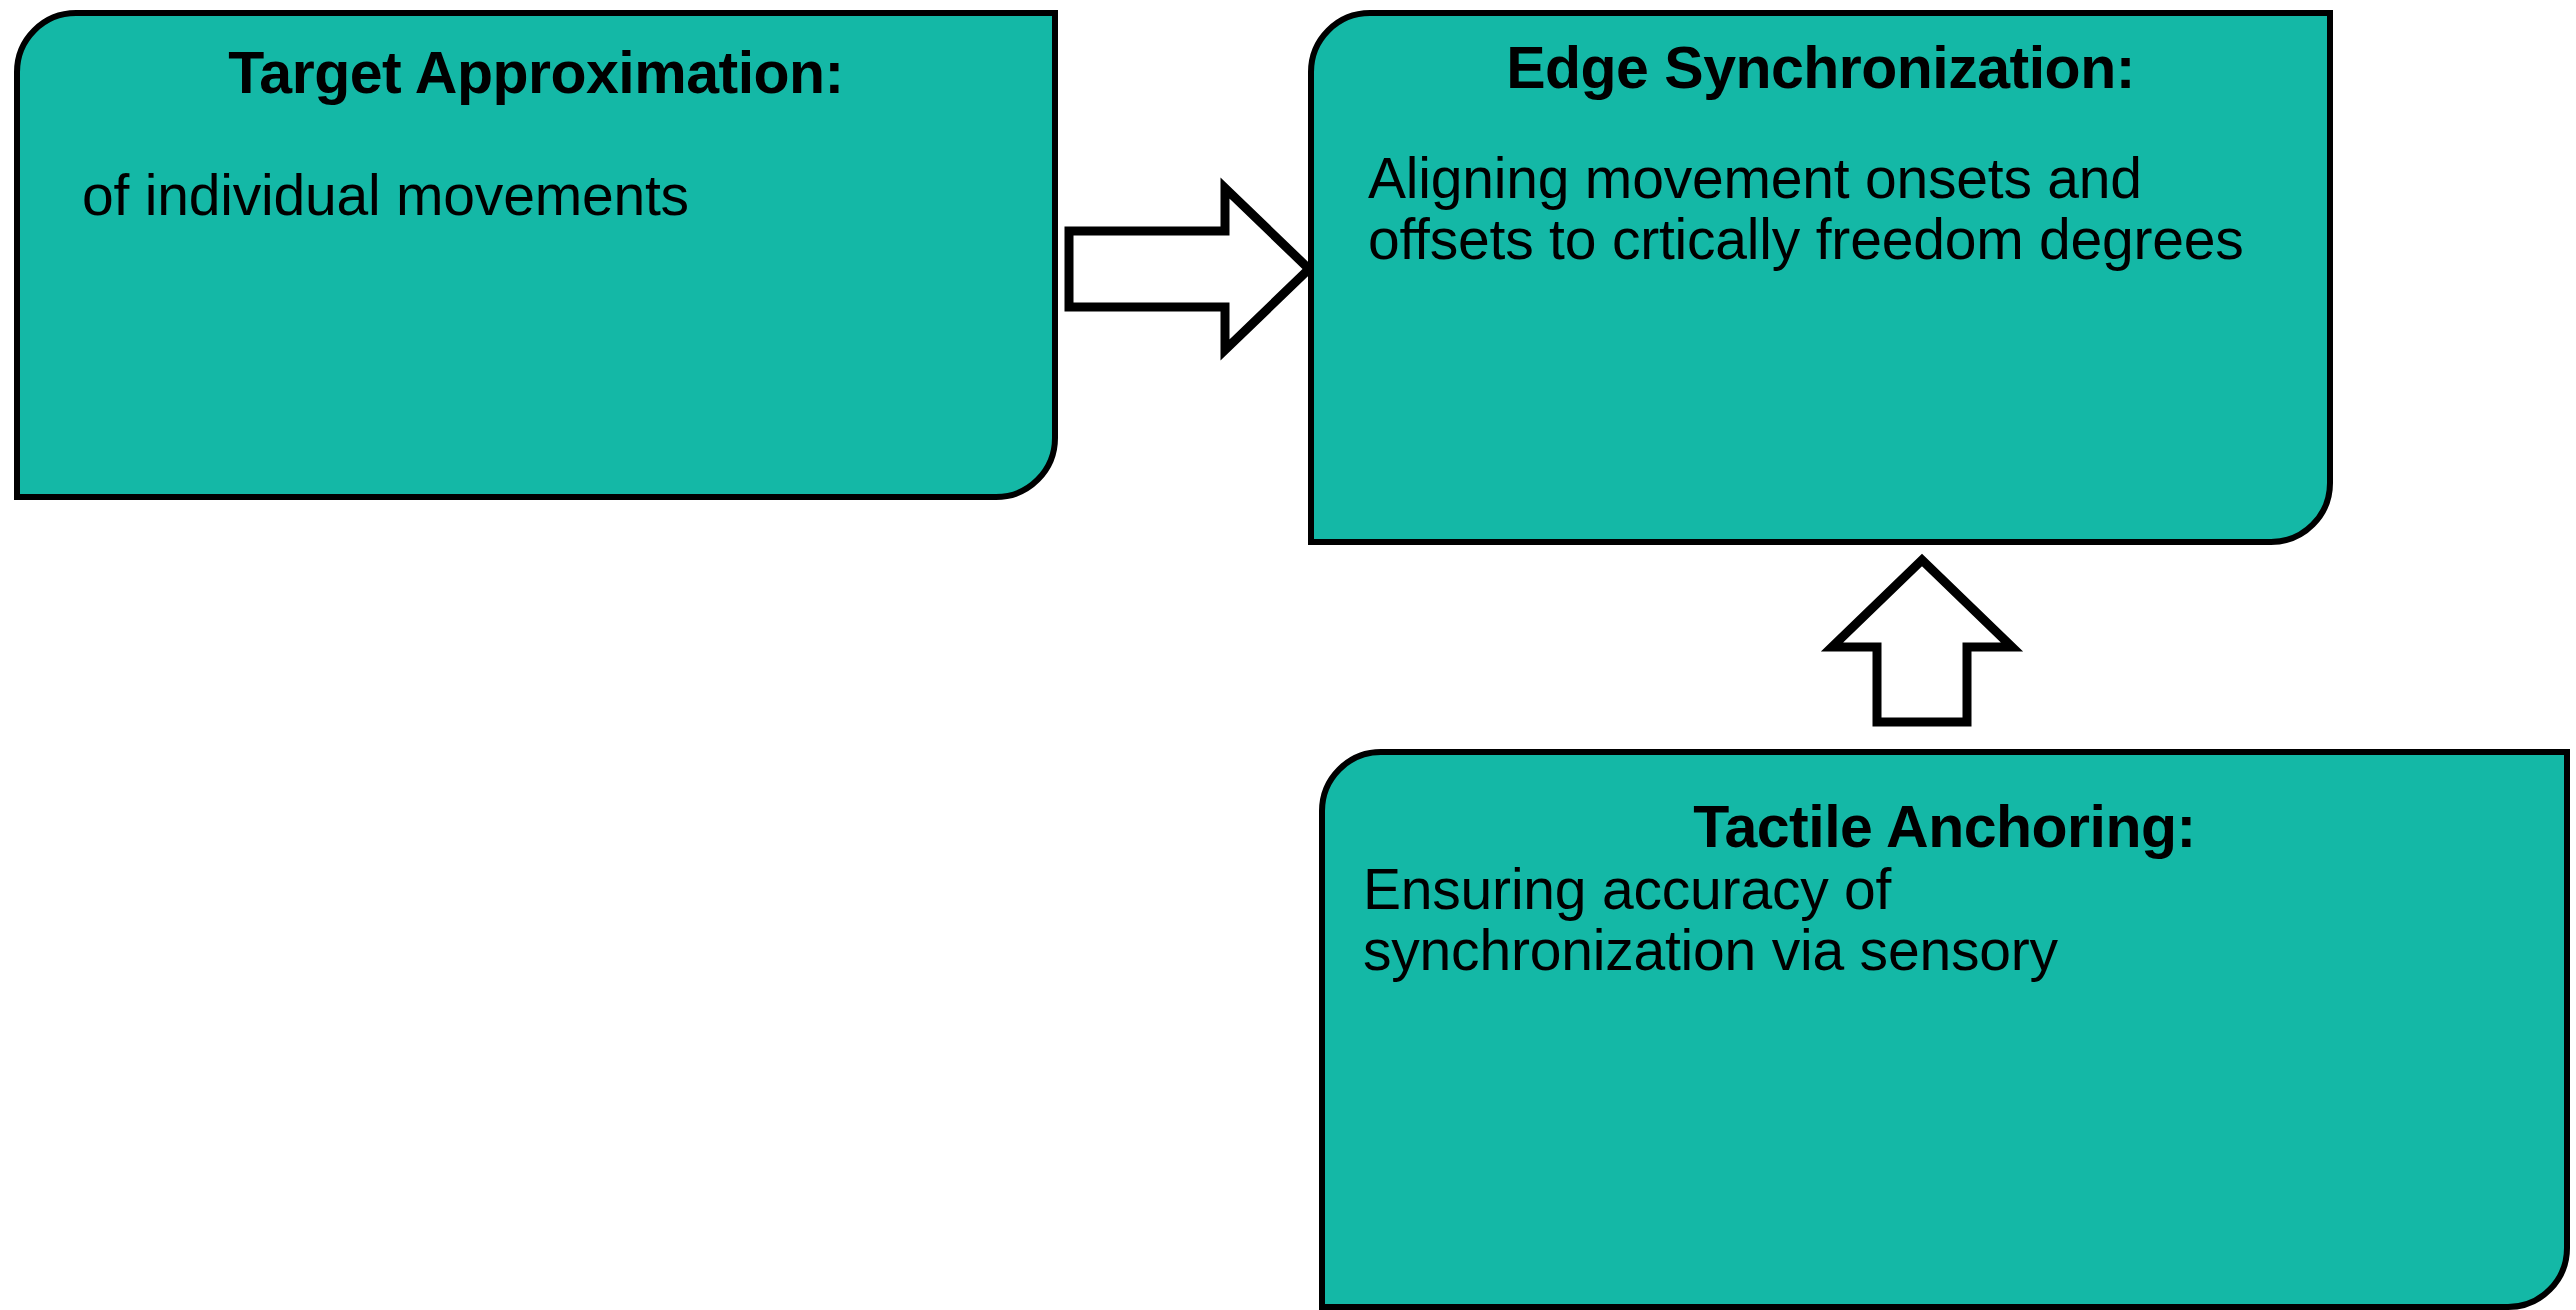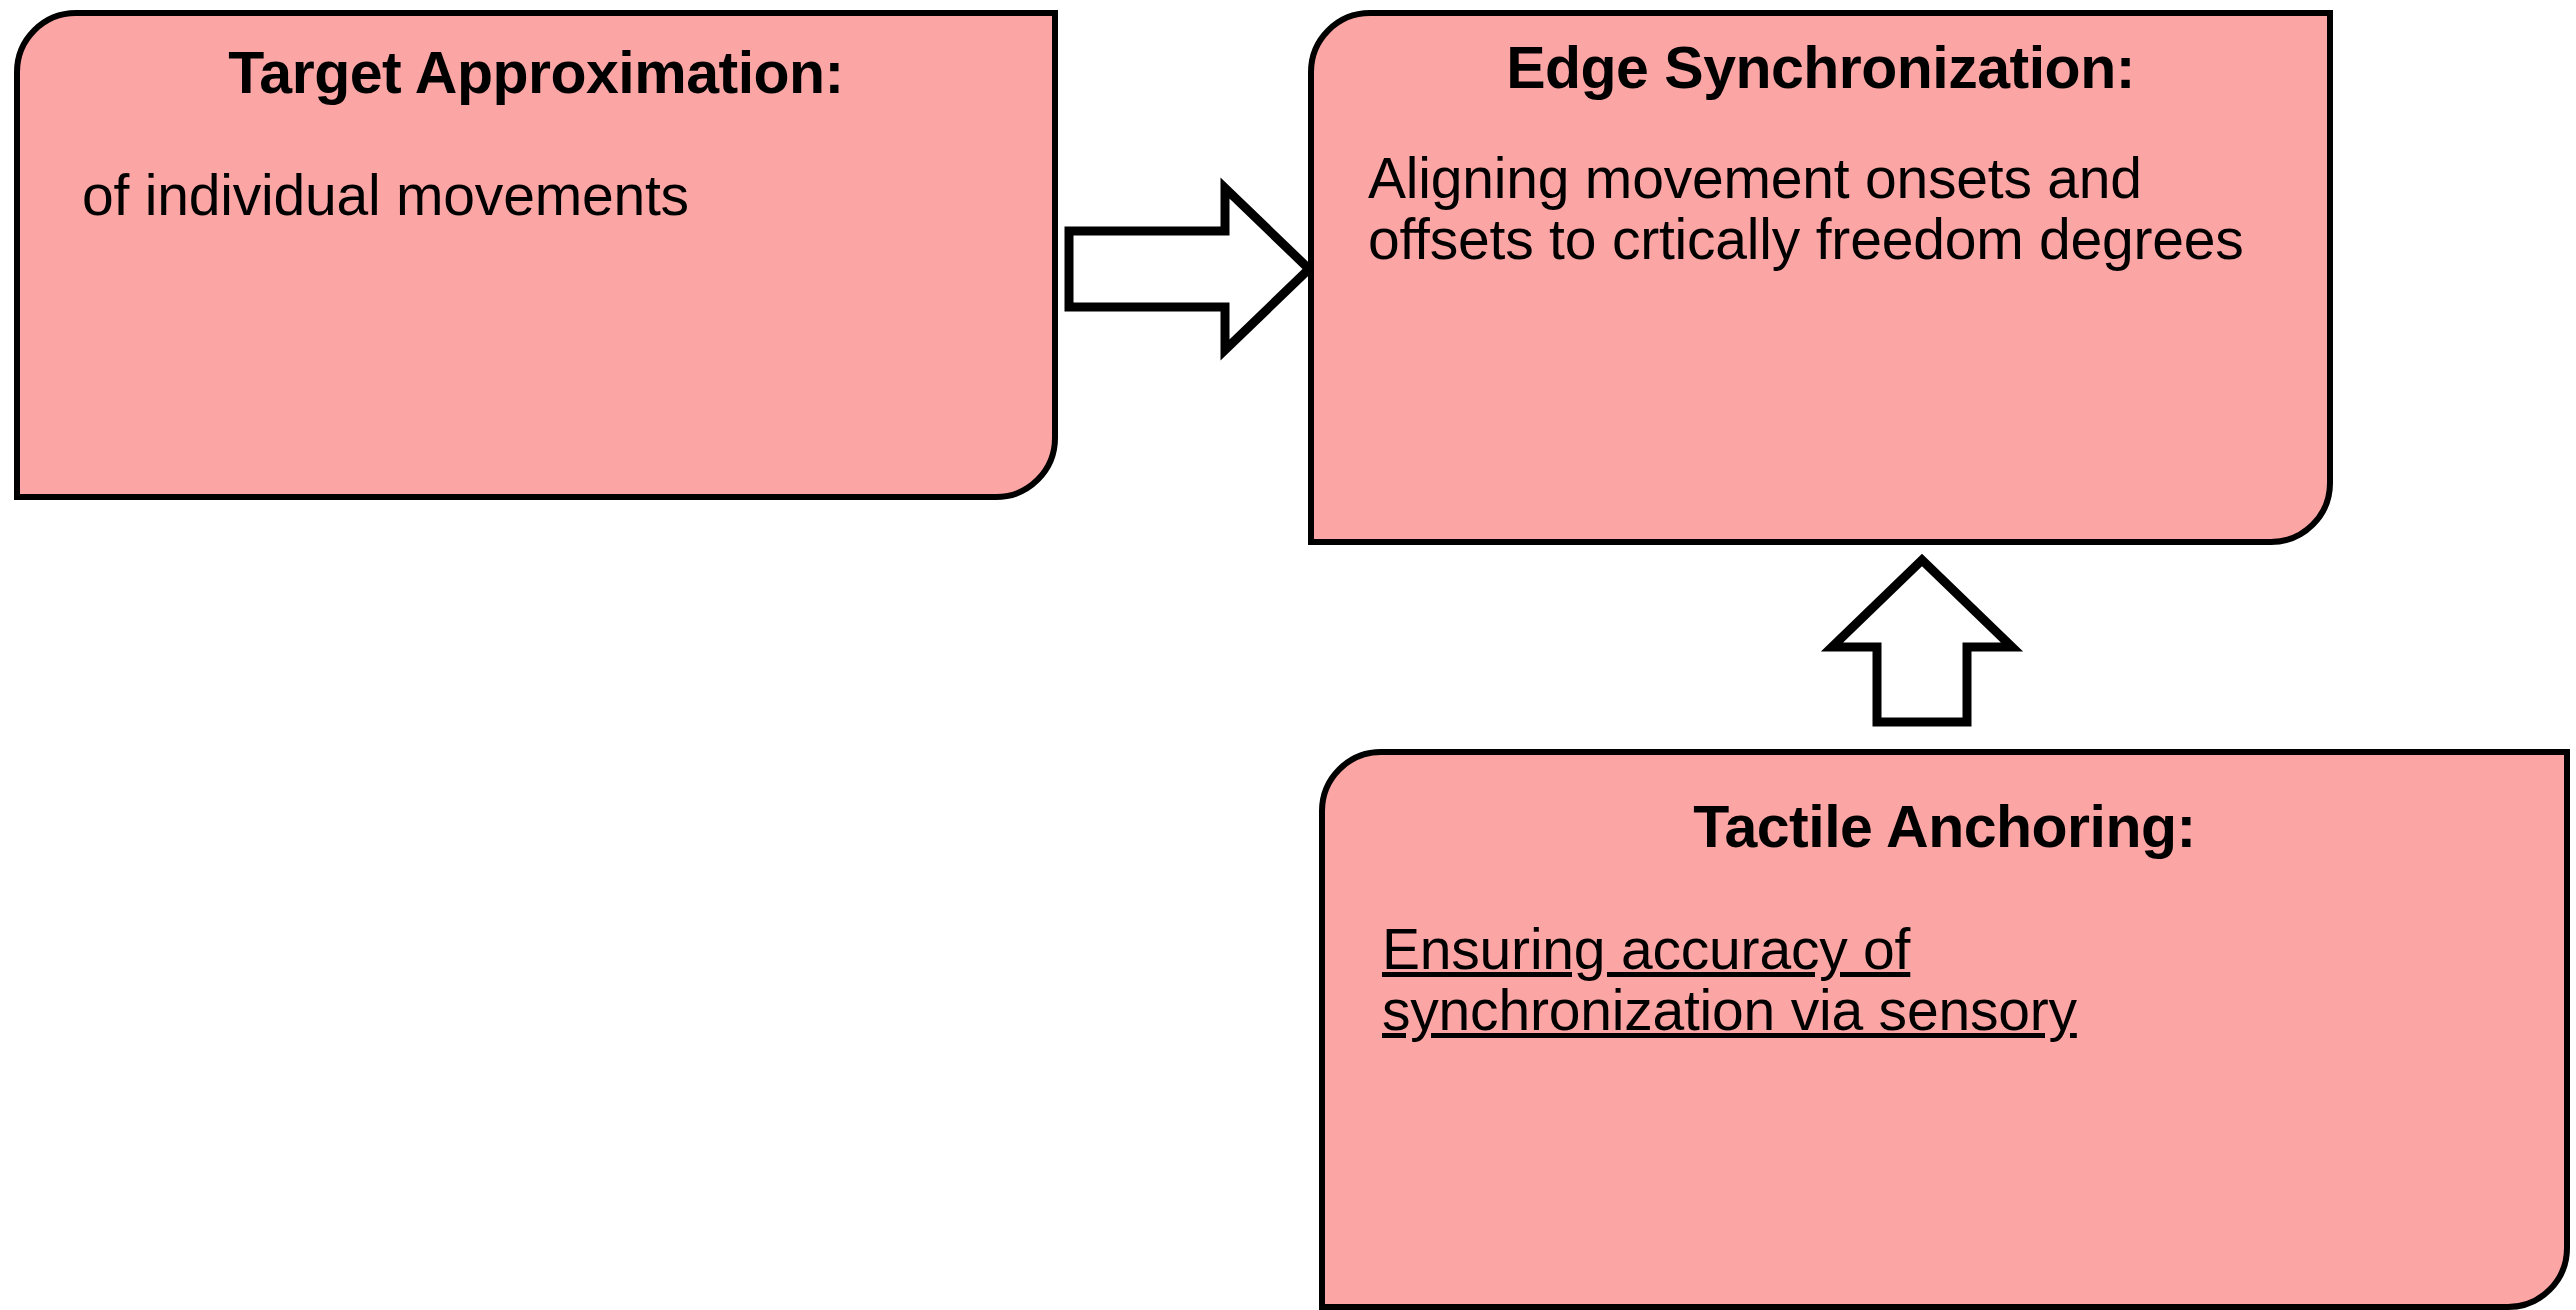--- a/index.html
+++ b/index.html
@@ -24,7 +24,7 @@
   .node {
     position: absolute;
     box-sizing: border-box;
-    background: #fca5a5;
+    background: #14b8a6;
     border: 6px solid #000000;
     padding: 0;
   }

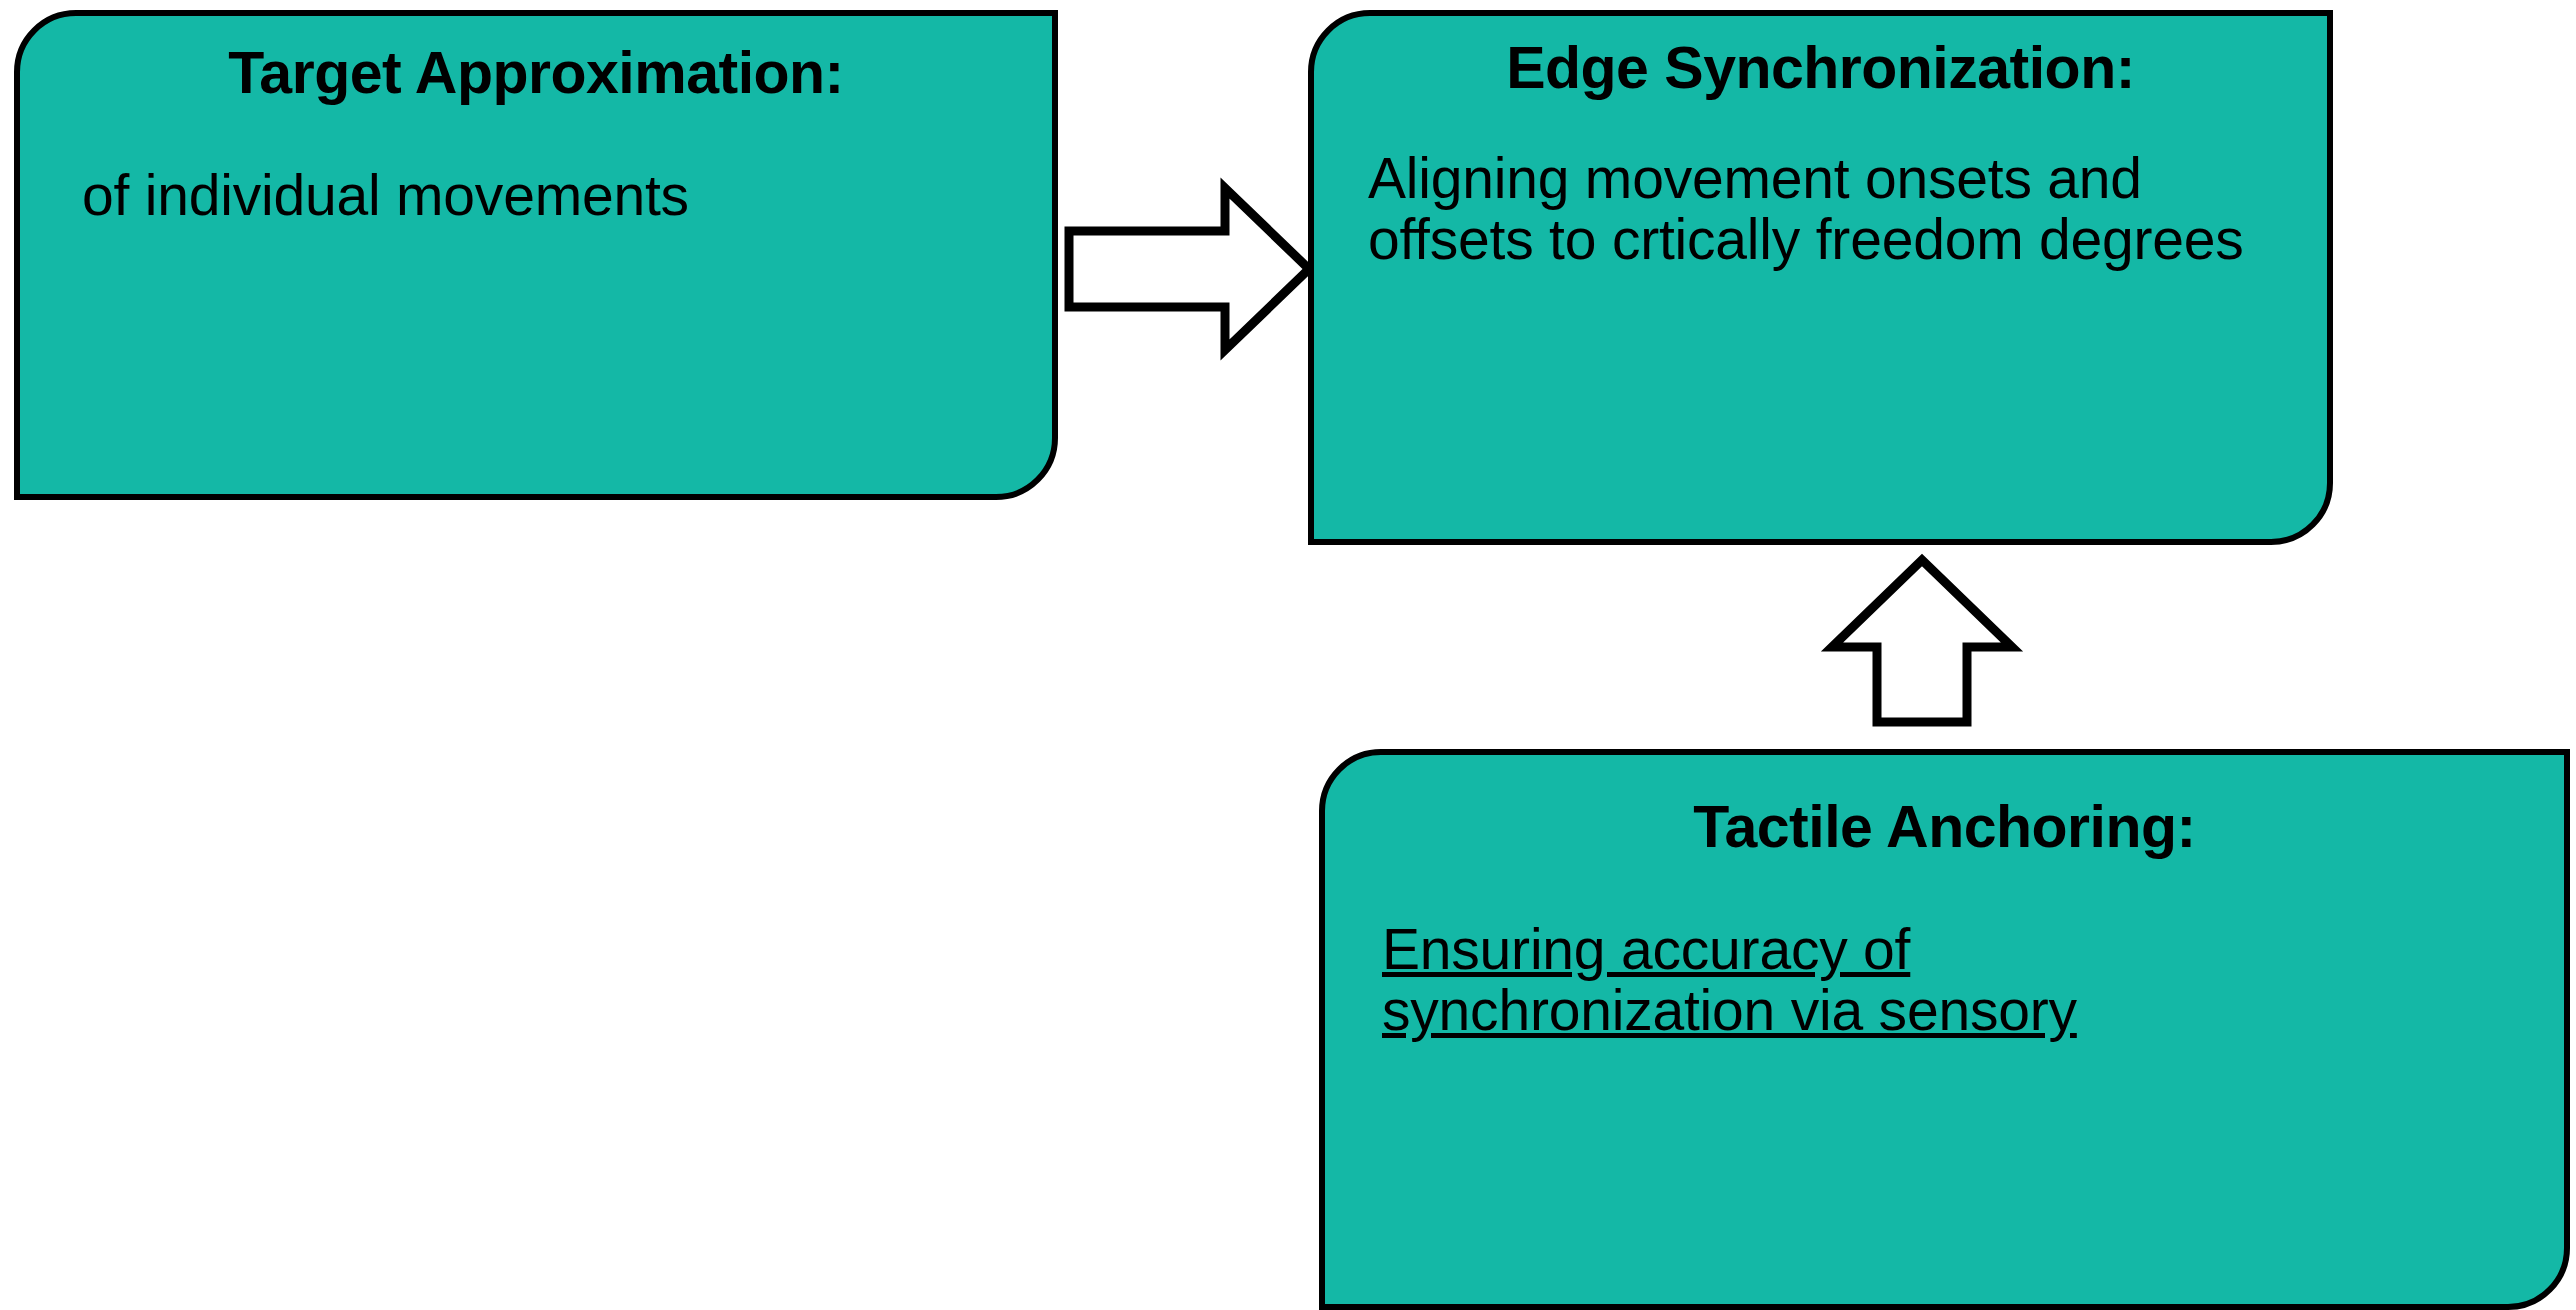--- a/index.html
+++ b/index.html
@@ -87,7 +87,7 @@
     height: 561px;
   }
   #box-tactile .node-title { margin-top: 42px; }
-  #box-tactile .node-body  { margin-top: 60px; padding-left: 57px; text-decoration: underline; }
+  #box-tactile .node-body  { padding-left: 38px; }
 
   
   .arrow {

